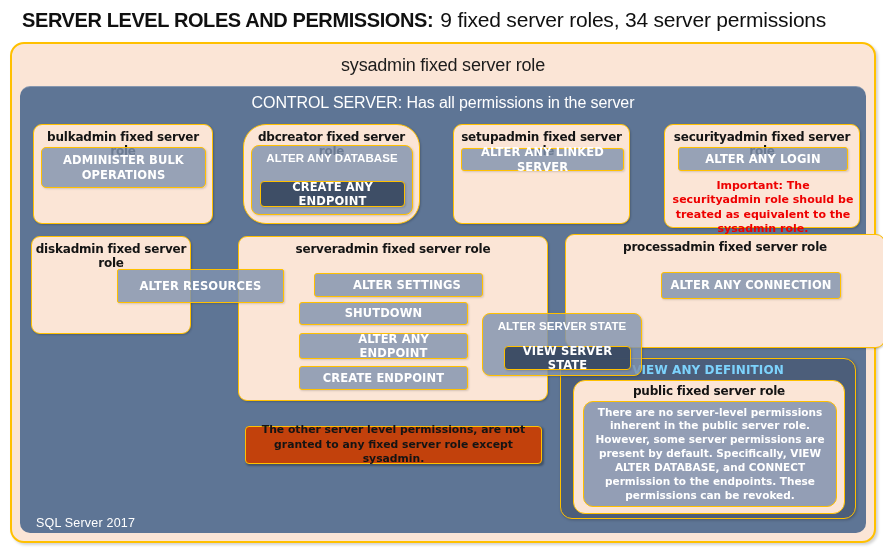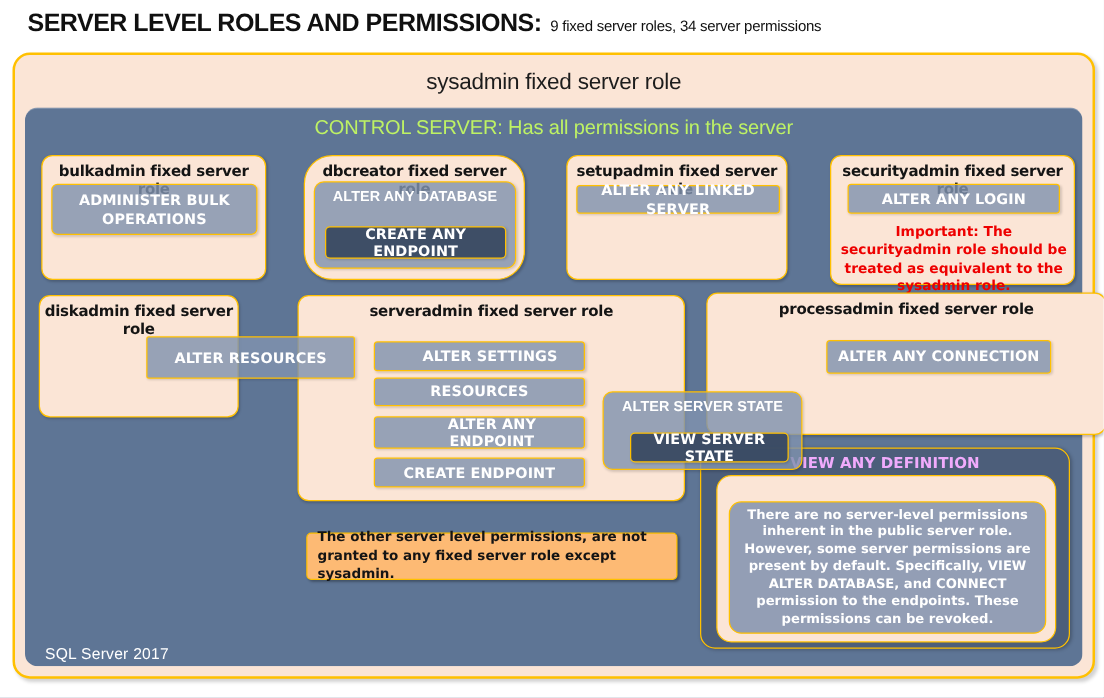--- a/index.html
+++ b/index.html
@@ -25,7 +25,7 @@
     letter-spacing: -0.4px;
   }
   .main-title .t-rest {
-    font-size: 12px;
+    font-size: 21px;
     font-weight: 400;
     margin-left: 7px;
     letter-spacing: -0.2px;

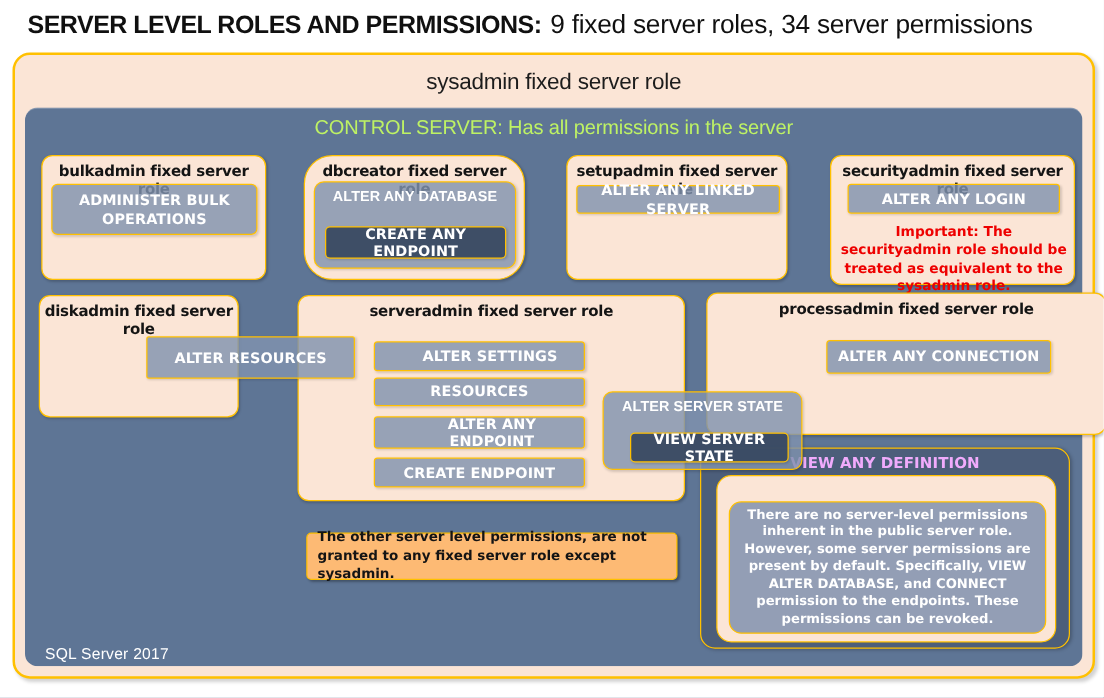--- a/index.html
+++ b/index.html
@@ -64,7 +64,7 @@
     text-align: center;
     margin-top: 7px;
     font-size: 16px;
-    color: #bef264;
+    color: #ffffff;
     letter-spacing: -0.1px;
   }
   .role-box {

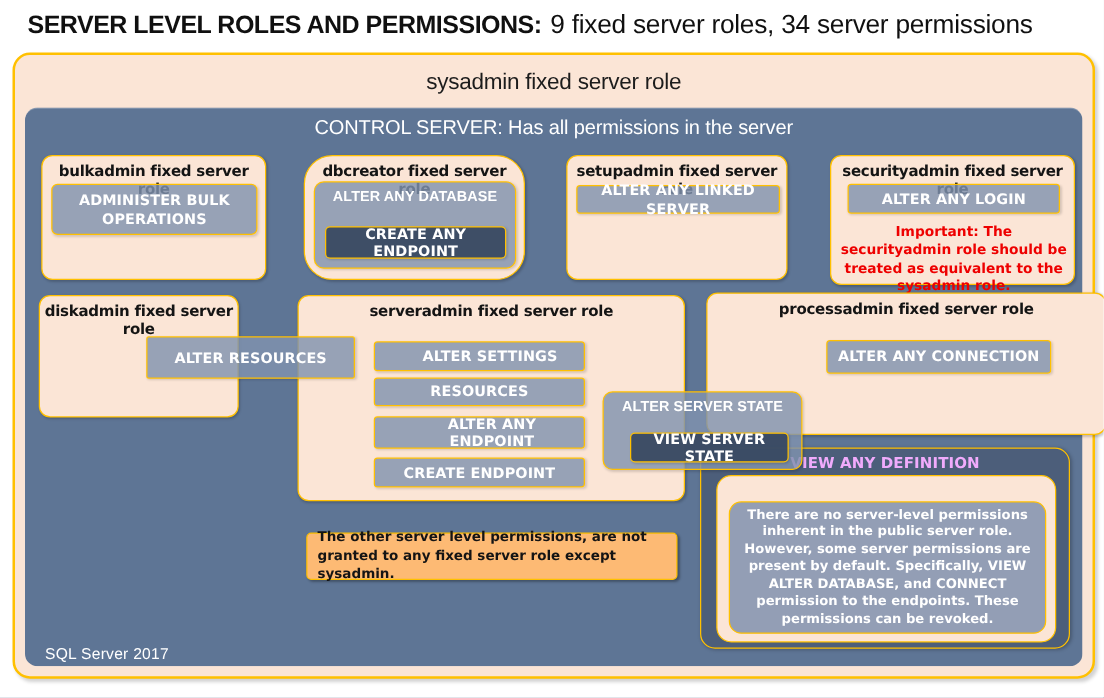--- a/index.html
+++ b/index.html
@@ -265,7 +265,7 @@
 
       <div class="role-box" style="left:218px; top:149px; width:310px; height:165px;">
         <span class="role-title">serveradmin fixed server role</span>
-        <div class="perm" style="left:60px; top:36px; width:169px; height:24px;padding-left:21px;">ALTER SETTINGS</div>
+        <div class="perm" style="left:75px; top:36px; width:169px; height:24px;padding-left:21px;">ALTER SETTINGS</div>
         <div class="perm" style="left:60px; top:65px; width:169px; height:23px;">RESOURCES</div>
         <div class="perm" style="left:60px; top:96px; width:169px; height:26px;padding-left:24px;">ALTER ANY ENDPOINT</div>
         <div class="perm" style="left:60px; top:129px; width:169px; height:24px;">CREATE ENDPOINT</div>

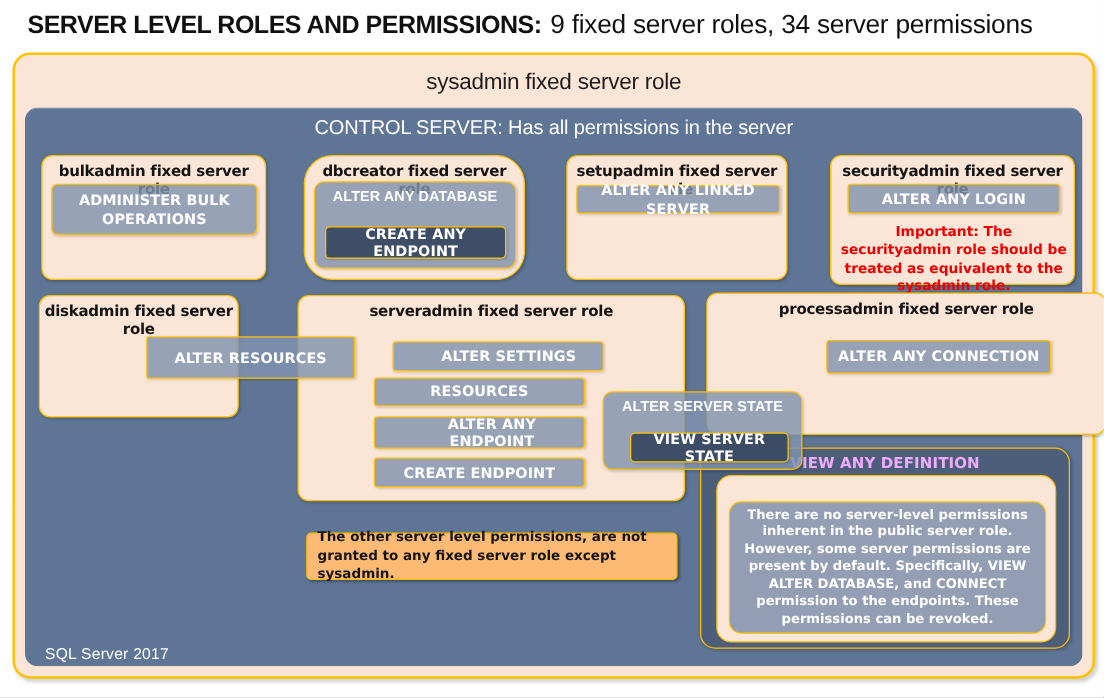--- a/index.html
+++ b/index.html
@@ -266,7 +266,7 @@
       <div class="role-box" style="left:218px; top:149px; width:310px; height:165px;">
         <span class="role-title">serveradmin fixed server role</span>
         <div class="perm" style="left:75px; top:36px; width:169px; height:24px;padding-left:21px;">ALTER SETTINGS</div>
-        <div class="perm" style="left:60px; top:65px; width:169px; height:23px;">RESOURCES</div>
+        <div class="perm" style="left:60px; top:65px; width:169px; height:23px;">SHUTDOWN</div>
         <div class="perm" style="left:60px; top:96px; width:169px; height:26px;padding-left:24px;">ALTER ANY ENDPOINT</div>
         <div class="perm" style="left:60px; top:129px; width:169px; height:24px;">CREATE ENDPOINT</div>
       </div>

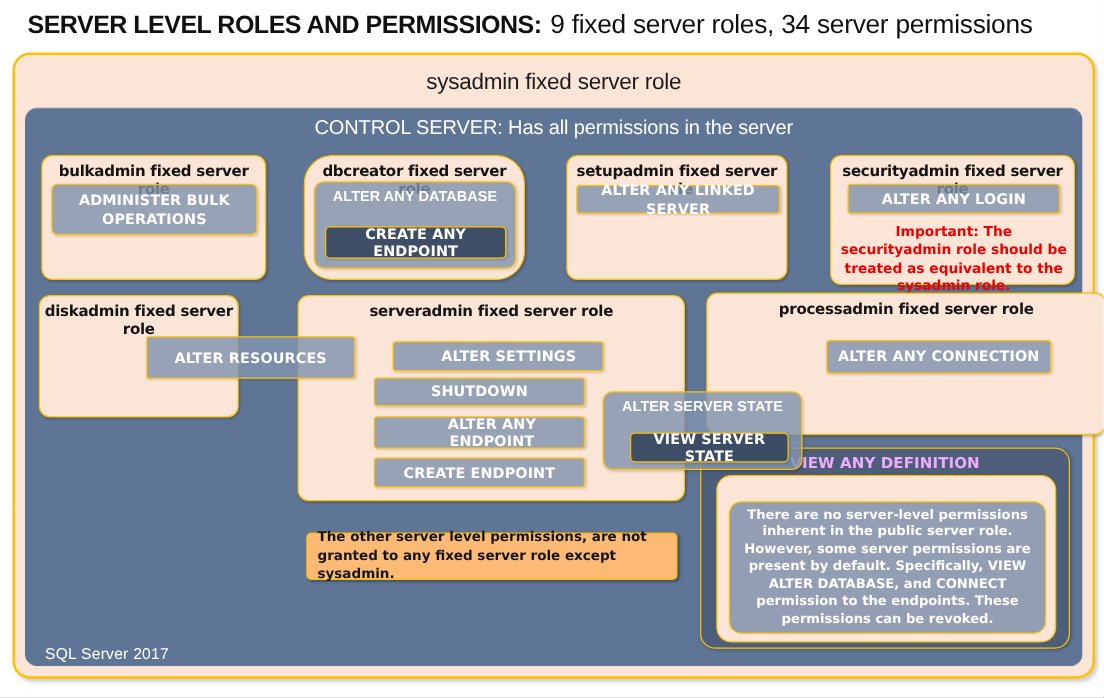--- a/index.html
+++ b/index.html
@@ -153,7 +153,7 @@
     display: block;
     text-align: center;
     margin-top: 4px;
-    color: #f0abfc;
+    color: #7dd3fc;
     font-weight: 700;
     font-size: 12px;
     letter-spacing: 0.1px;

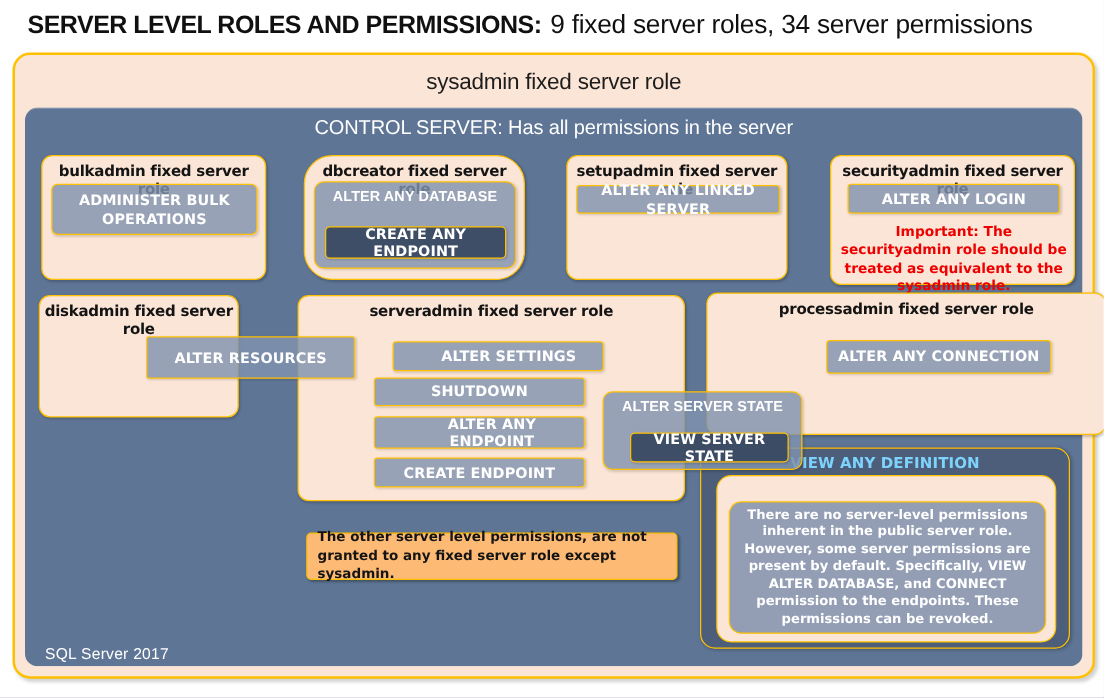--- a/index.html
+++ b/index.html
@@ -286,6 +286,7 @@
       <div class="public-group">
         <span class="group-label">VIEW ANY DEFINITION</span>
         <div class="public-box">
+          <span class="role-title">public fixed server role</span>
           <div class="public-body">There are no server-level permissions inherent in the public server role. However, some server permissions are present by default. Specifically, VIEW ALTER DATABASE, and CONNECT permission to the endpoints. These permissions can be revoked.</div>
         </div>
       </div>

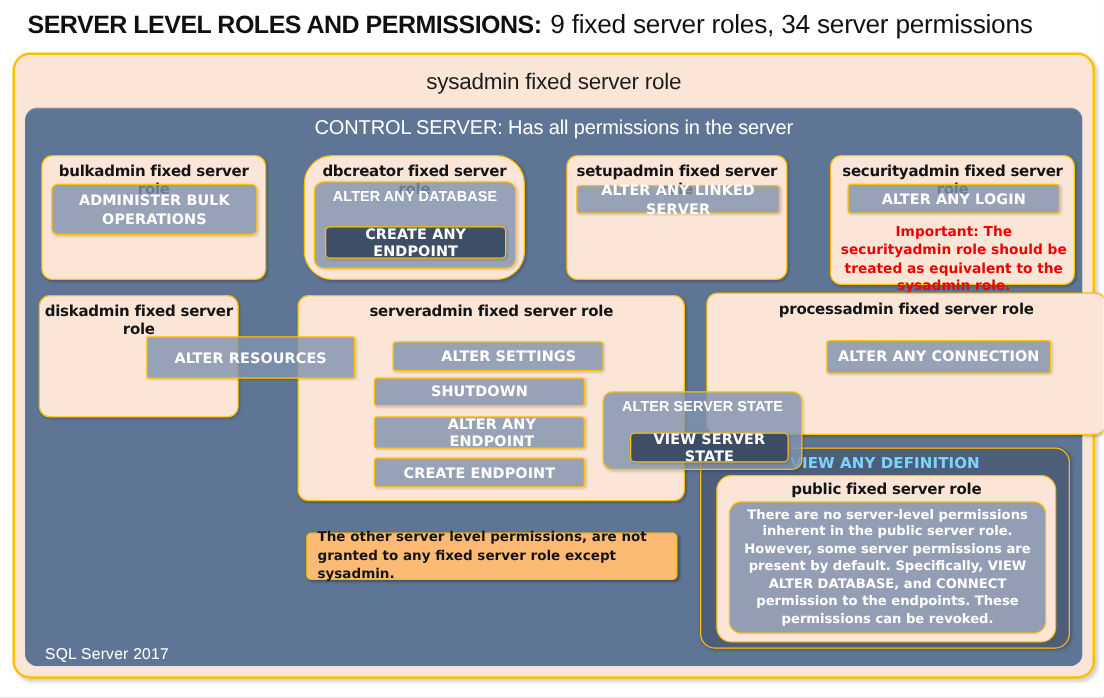--- a/index.html
+++ b/index.html
@@ -196,12 +196,13 @@
     top: 339px;
     width: 297px;
     height: 38px;
-    background: #fdba74;
+    background: #c2410c;
     border: 1.5px solid #FFC000;
     border-radius: 4px;
     display: flex;
     align-items: center;
     justify-content: center;
+    text-align: center;
     color: #141414;
     font-weight: 700;
     font-size: 10.8px;

